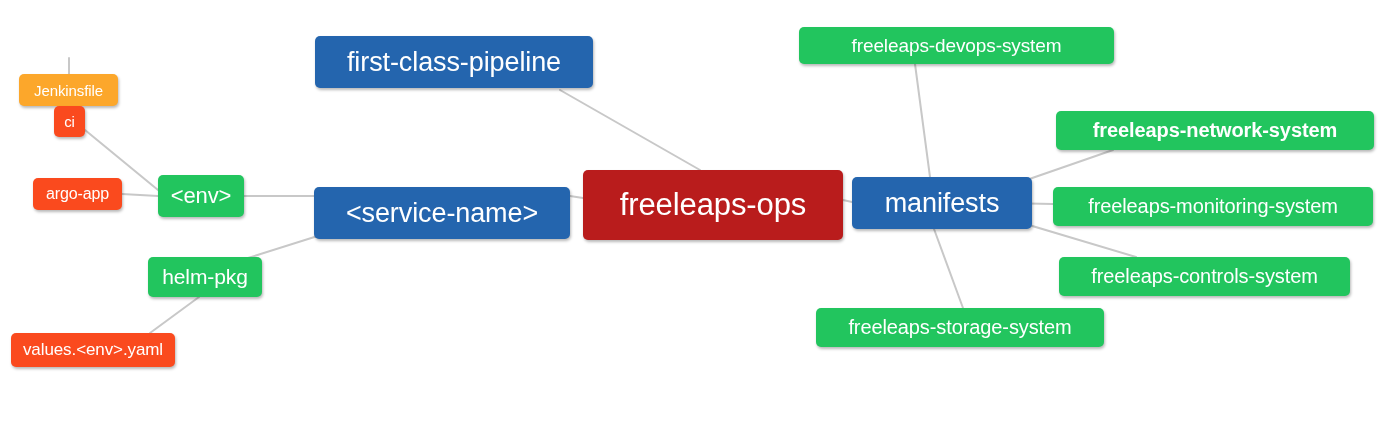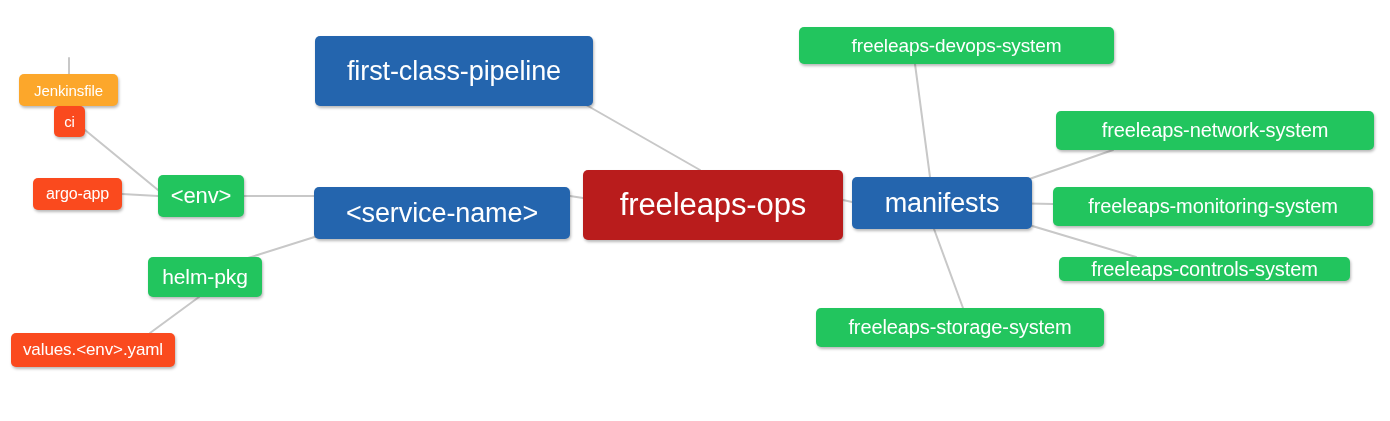--- a/index.html
+++ b/index.html
@@ -69,7 +69,7 @@
       <div class="node n-blue" style="left: 314px; top: 187px; width: 256px; height: 52px; font-size: 27px;">
         <span>&lt;service-name&gt;</span>
       </div>
-      <div class="node n-blue" style="left: 315px; top: 36px; width: 278px; height: 70px; font-size: 27px;">
+      <div class="node n-blue" style="left: 315px; top: 36px; width: 278px; height: 52px; font-size: 27px;">
         <span>first-class-pipeline</span>
       </div>
       <div class="node n-blue" style="left: 852px; top: 177px; width: 180px; height: 52px; font-size: 27px;">

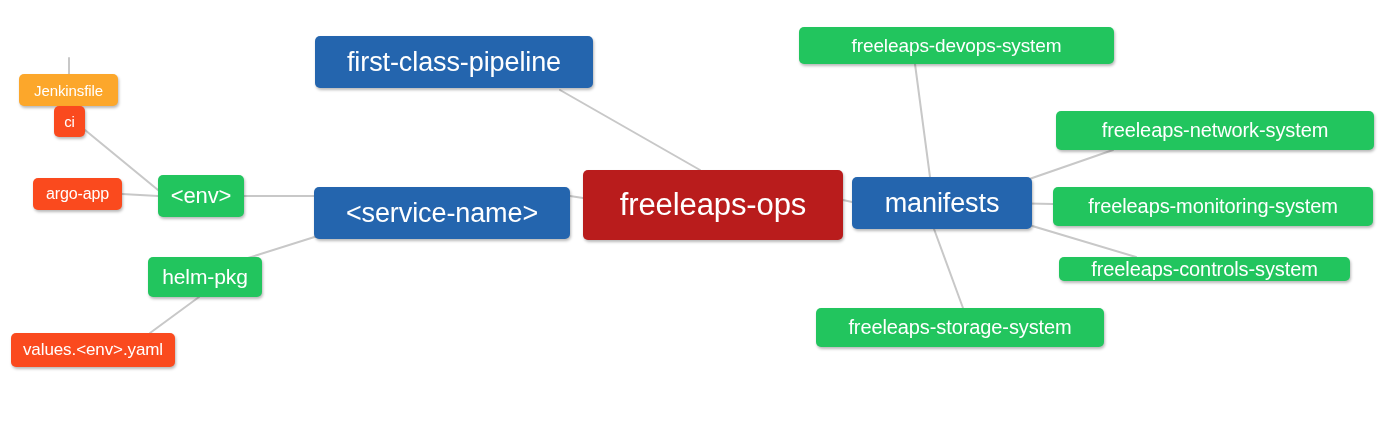--- a/index.html
+++ b/index.html
@@ -96,7 +96,7 @@
       <div class="node n-green" style="left: 799px; top: 27px; width: 315px; height: 37px; font-size: 19px; align-items: center;">
         <span>freeleaps-devops-system</span>
       </div>
-      <div class="node n-green" style="left: 1056px; top: 111px; width: 318px; height: 39px; font-size: 20px;">
+      <div class="node n-green" style="left: 1056px; top: 111px; width: 318px; height: 39px; font-size: 20px; font-weight: bold;">
         <span>freeleaps-network-system</span>
       </div>
       <div class="node n-green" style="left: 1053px; top: 187px; width: 320px; height: 39px; font-size: 20px; align-items: center;">

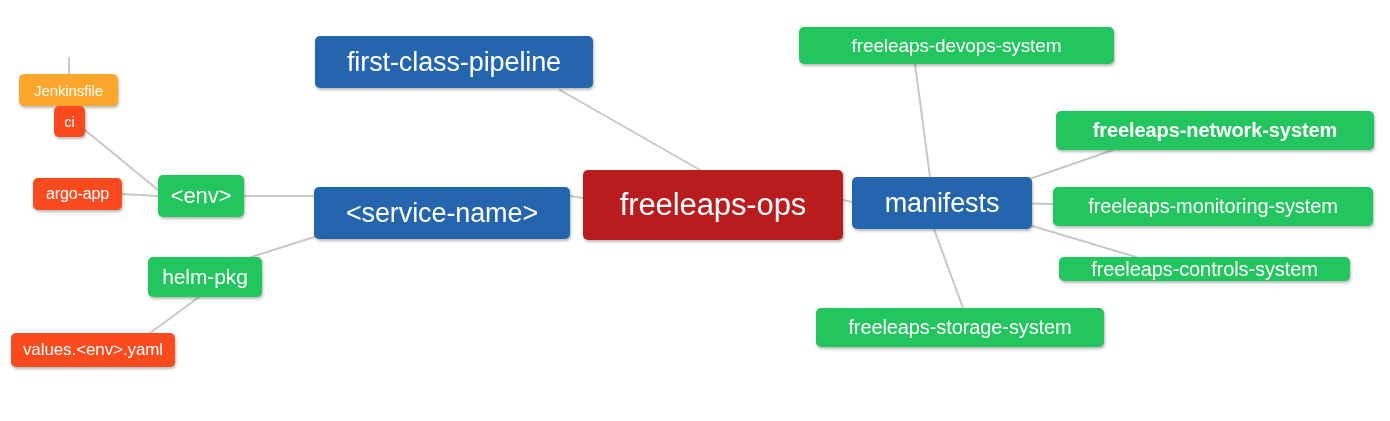--- a/index.html
+++ b/index.html
@@ -102,7 +102,7 @@
       <div class="node n-green" style="left: 1053px; top: 187px; width: 320px; height: 39px; font-size: 20px; align-items: center;">
         <span>freeleaps-monitoring-system</span>
       </div>
-      <div class="node n-green" style="left: 1059px; top: 257px; width: 291px; height: 24px; font-size: 20px;">
+      <div class="node n-green" style="left: 1059px; top: 257px; width: 291px; height: 39px; font-size: 20px;">
         <span>freeleaps-controls-system</span>
       </div>
       <div class="node n-green" style="left: 816px; top: 308px; width: 288px; height: 39px; font-size: 20px;">

